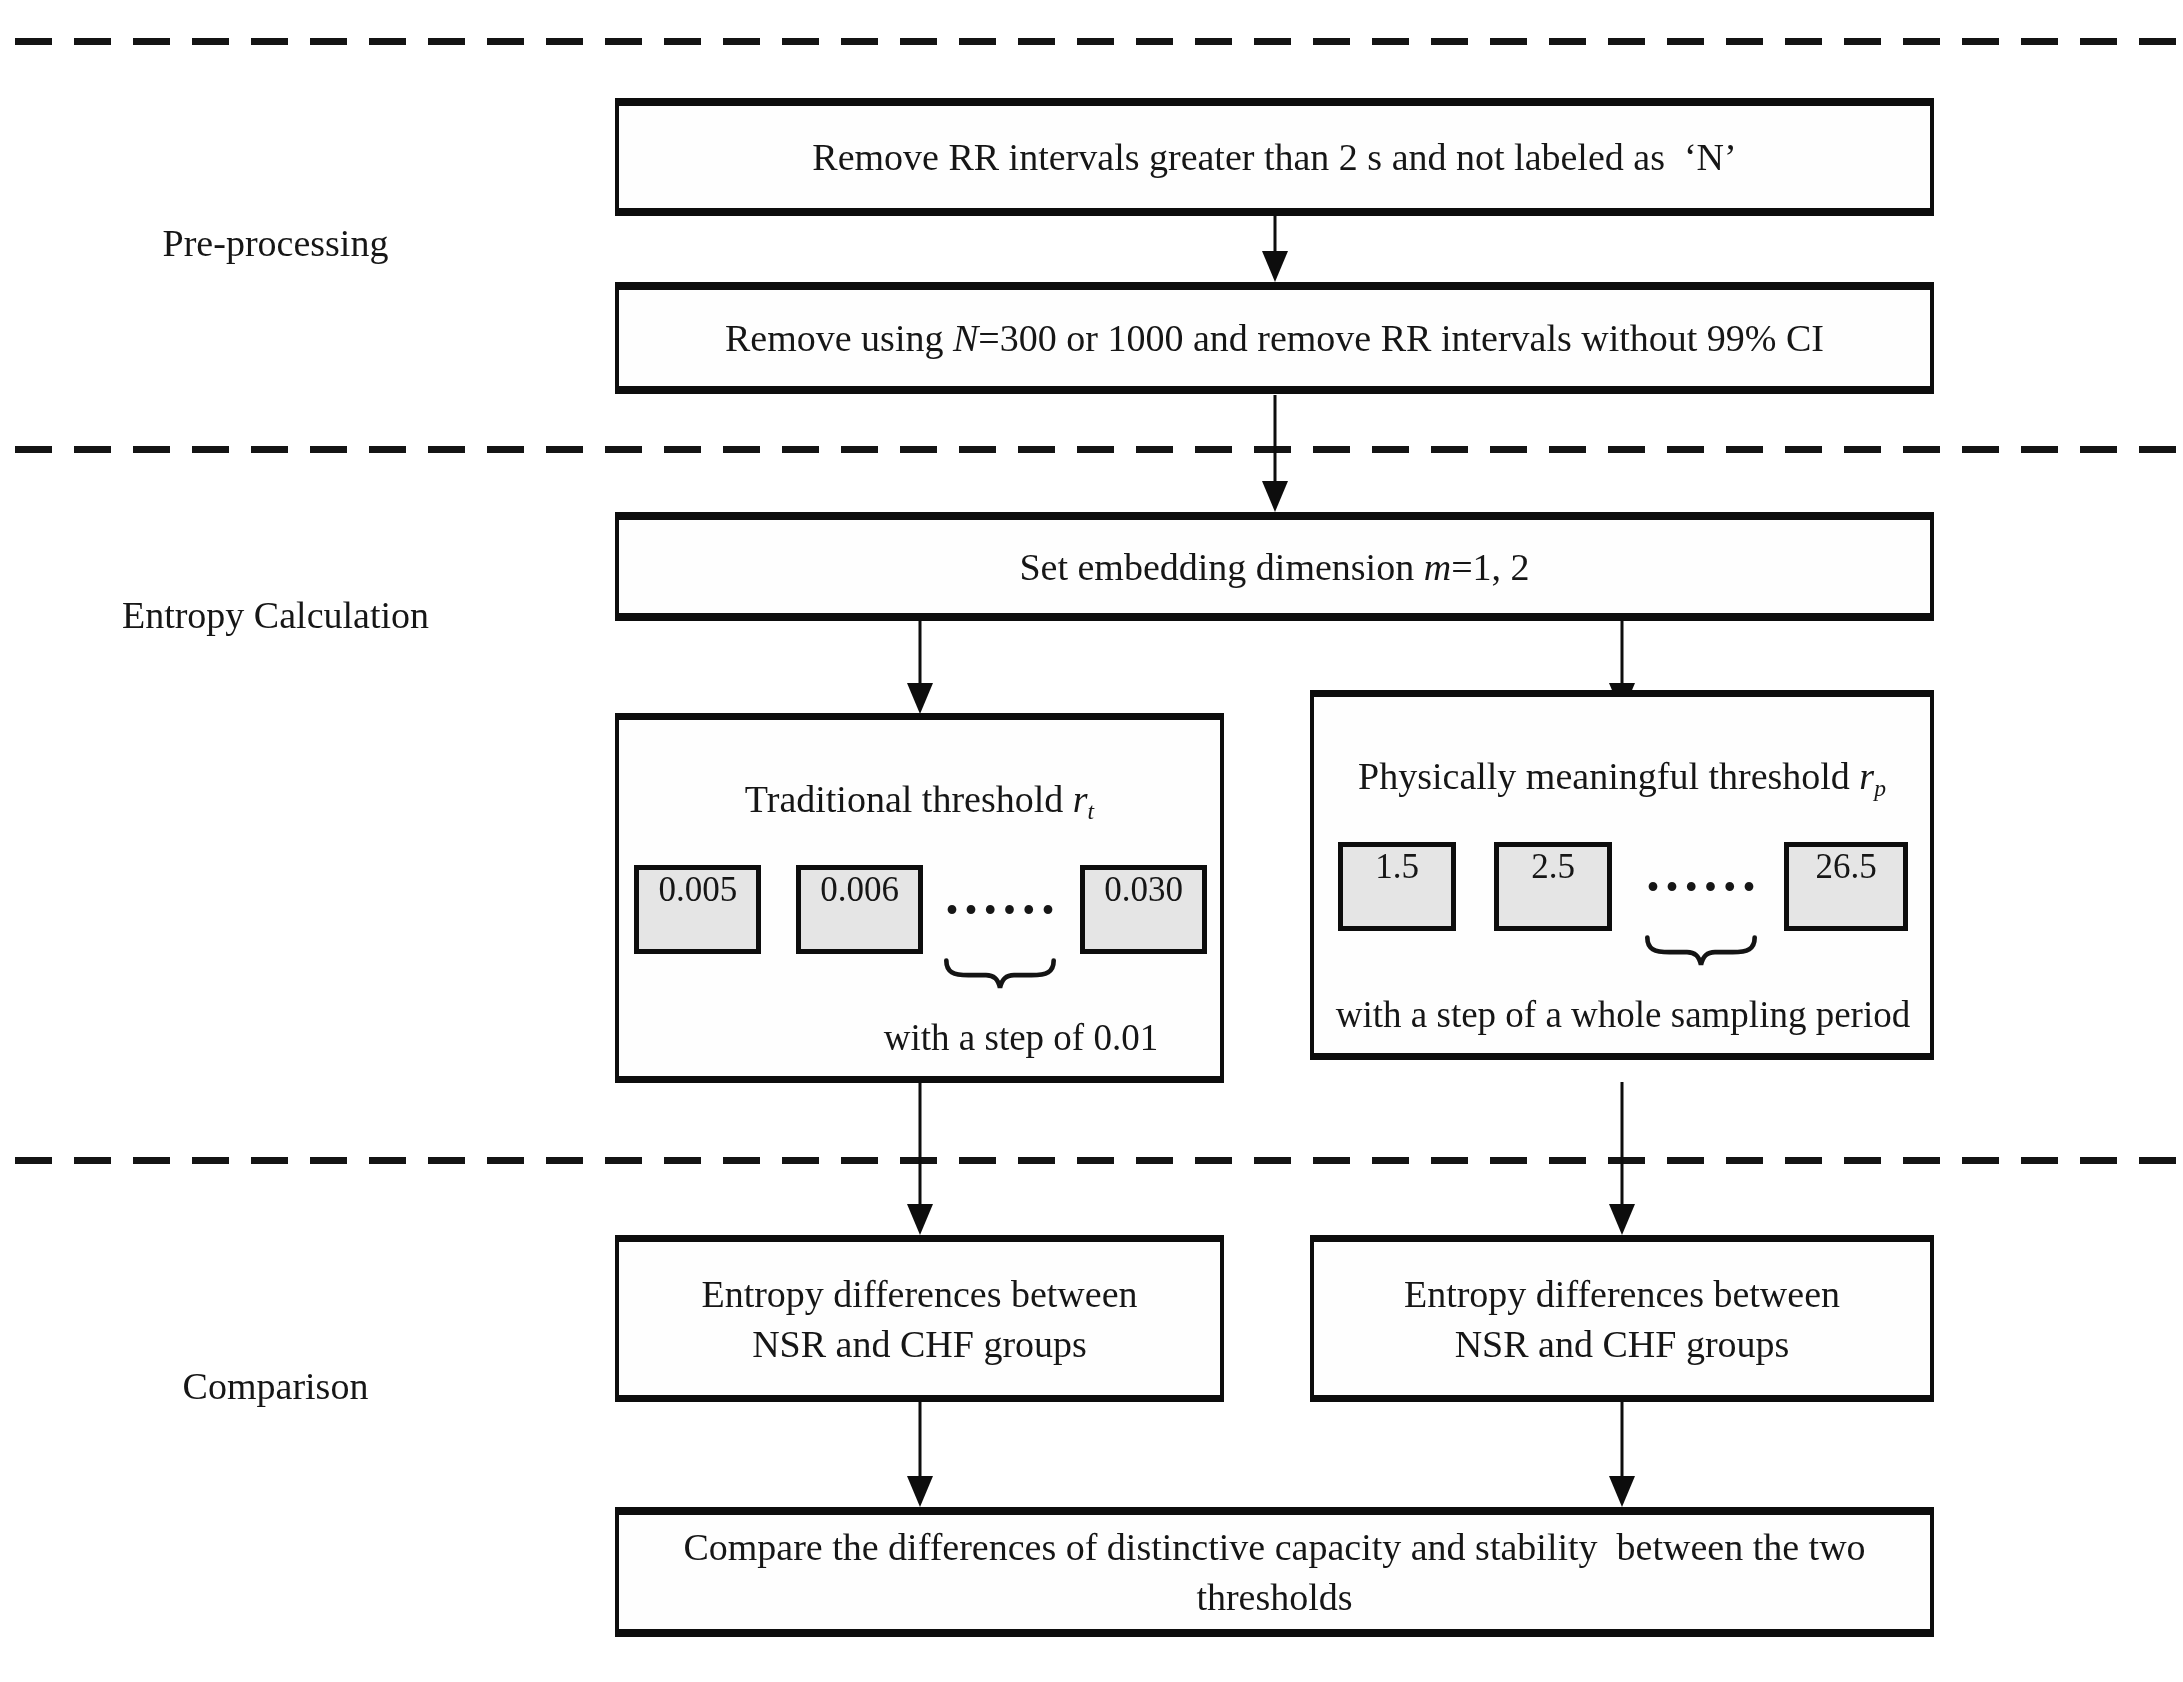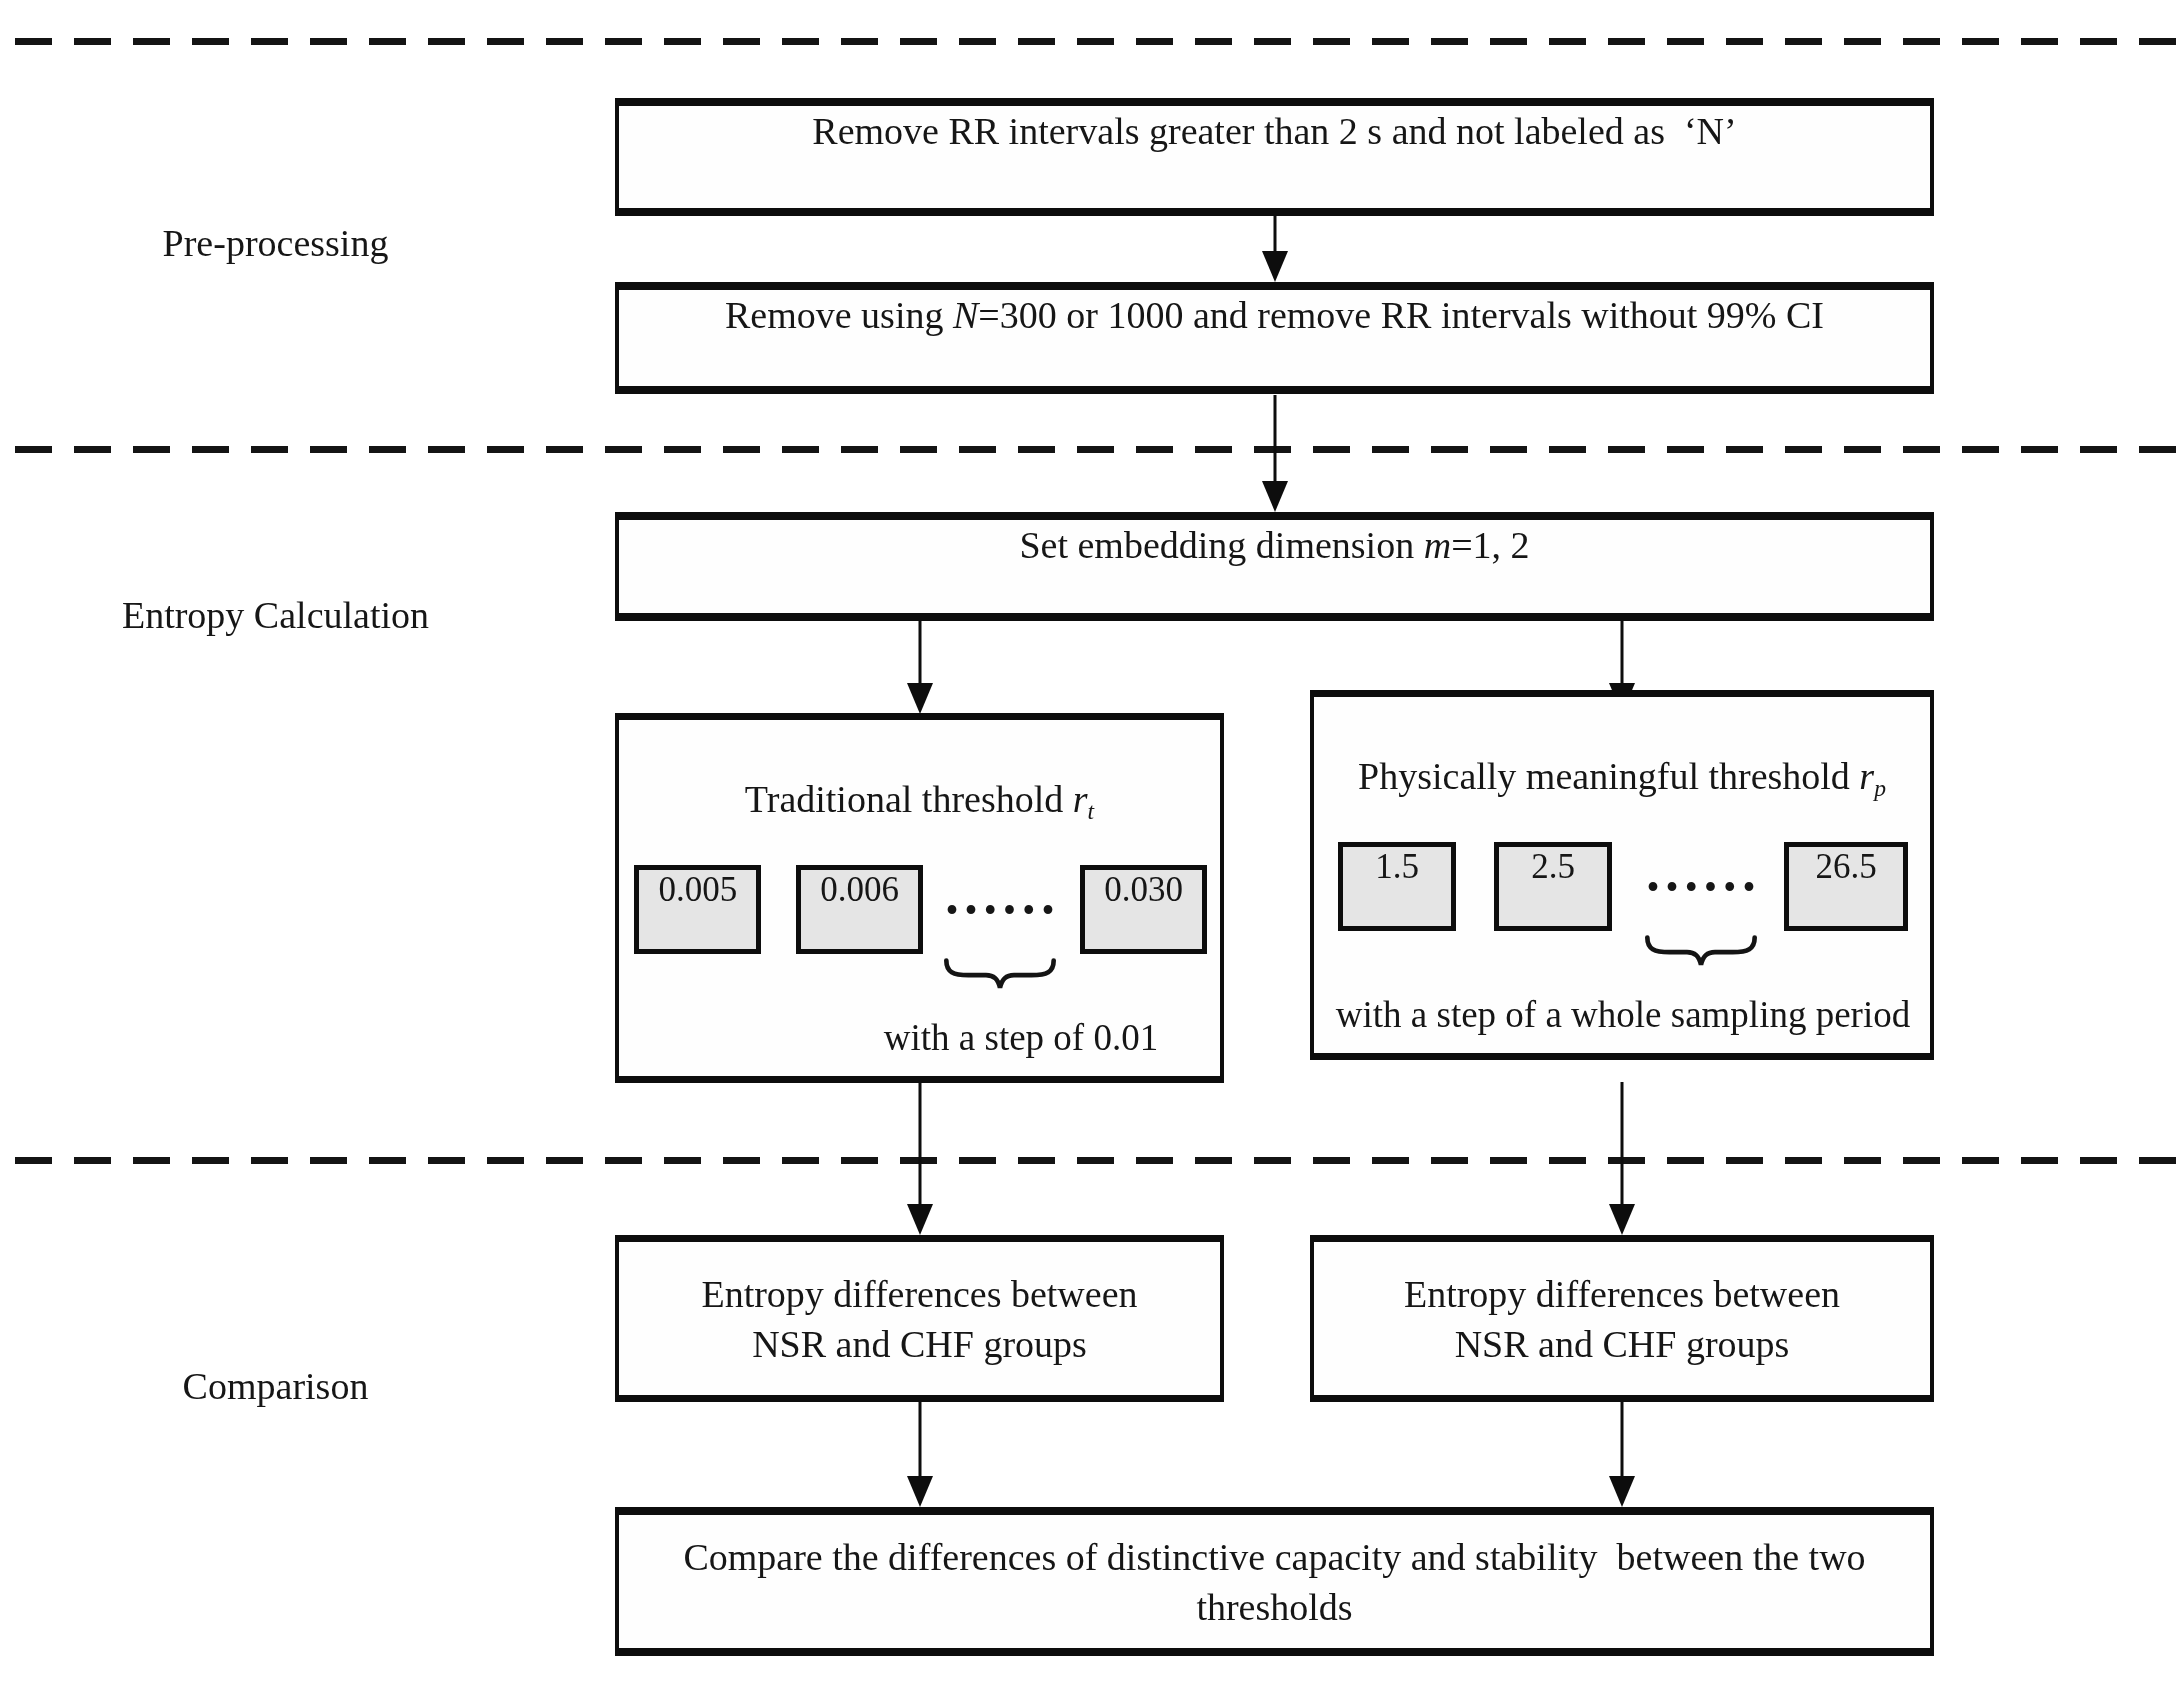--- a/index.html
+++ b/index.html
@@ -42,7 +42,7 @@
     background: #fefefe;
     box-sizing: border-box;
     display: flex;
-    align-items: flex-start;
+    align-items: center;
     justify-content: center;
     text-align: center;
   }

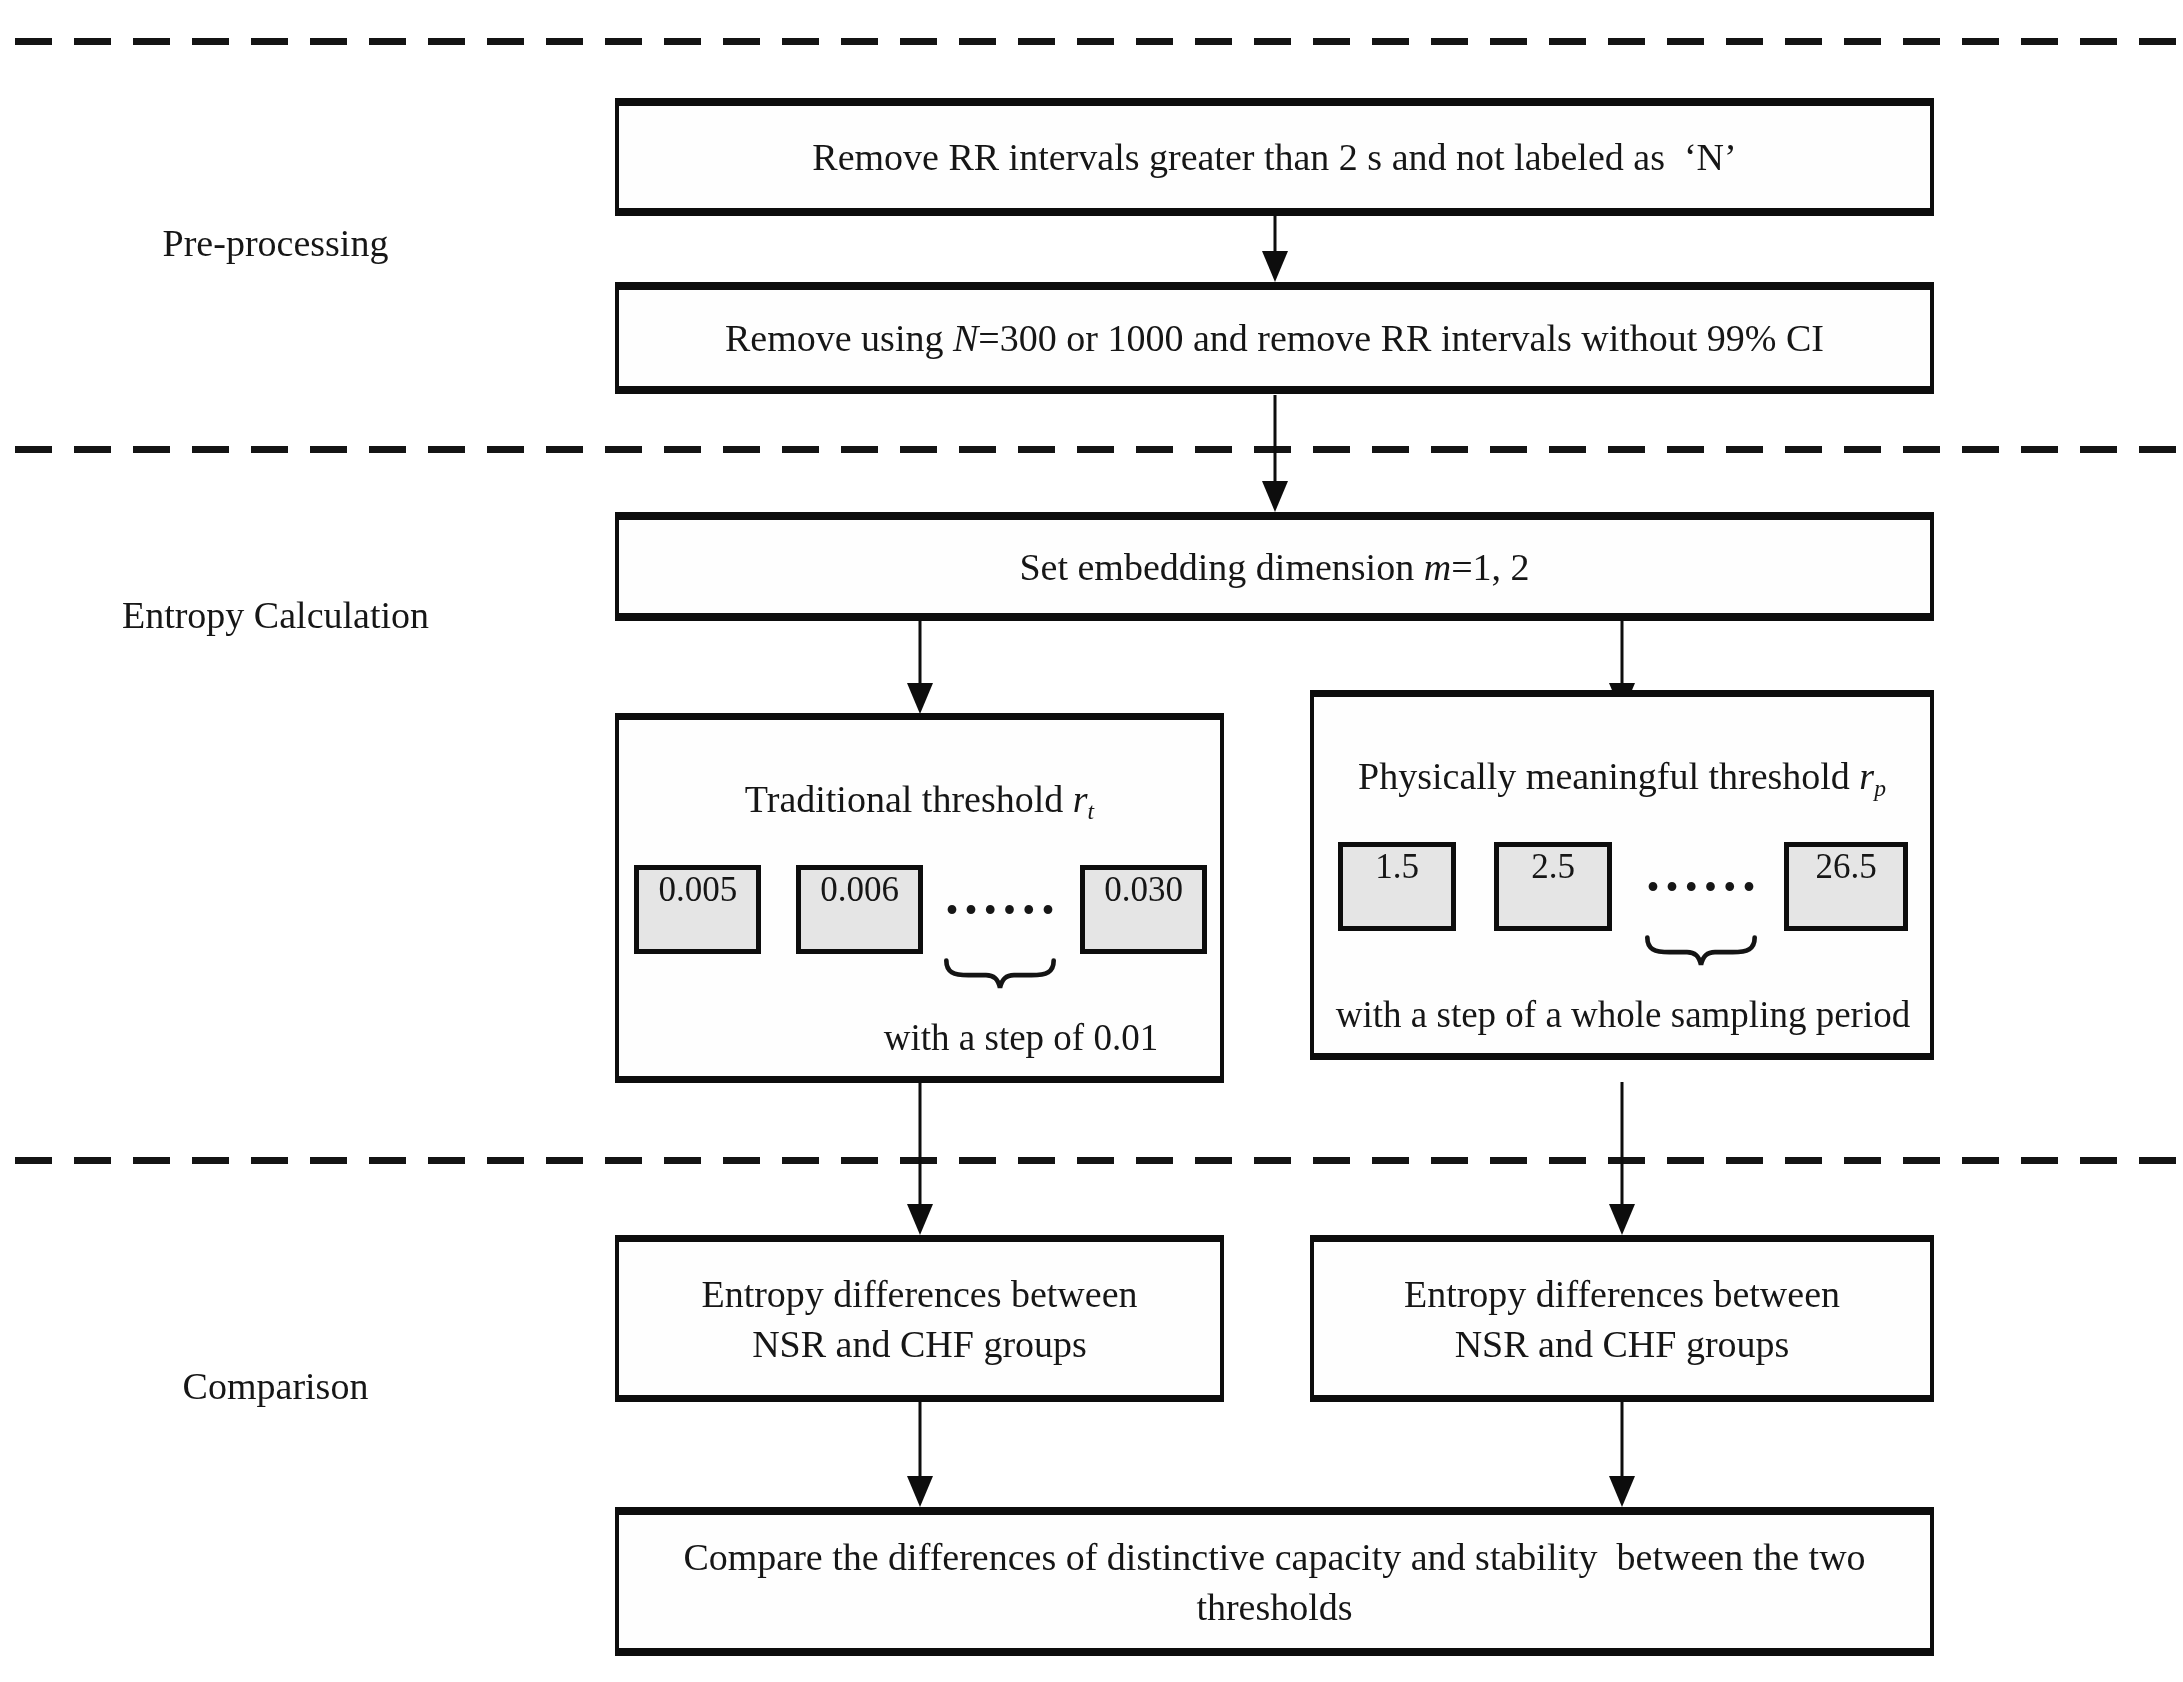--- a/index.html
+++ b/index.html
@@ -244,7 +244,7 @@
     <div class="head"></div>
   </div>
 
-  <div class="wbox two-line" style="top:1507px;height:149px">
+  <div class="wbox two-line" style="top:1507px;height:130px">
     <div class="btext">Compare the differences of distinctive capacity and stability  between the two</div>
     <div class="btext">thresholds</div>
   </div>

